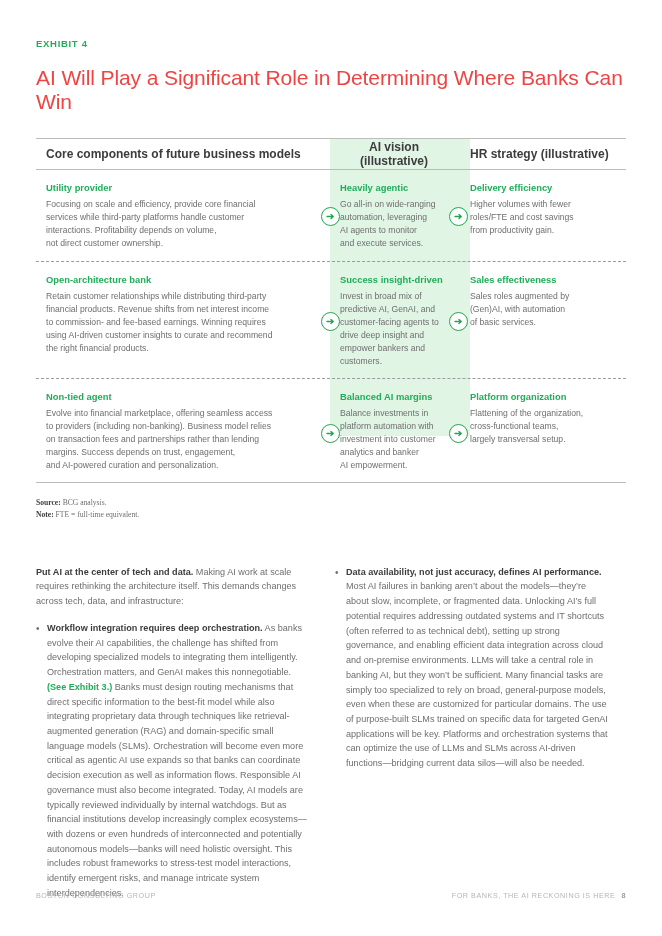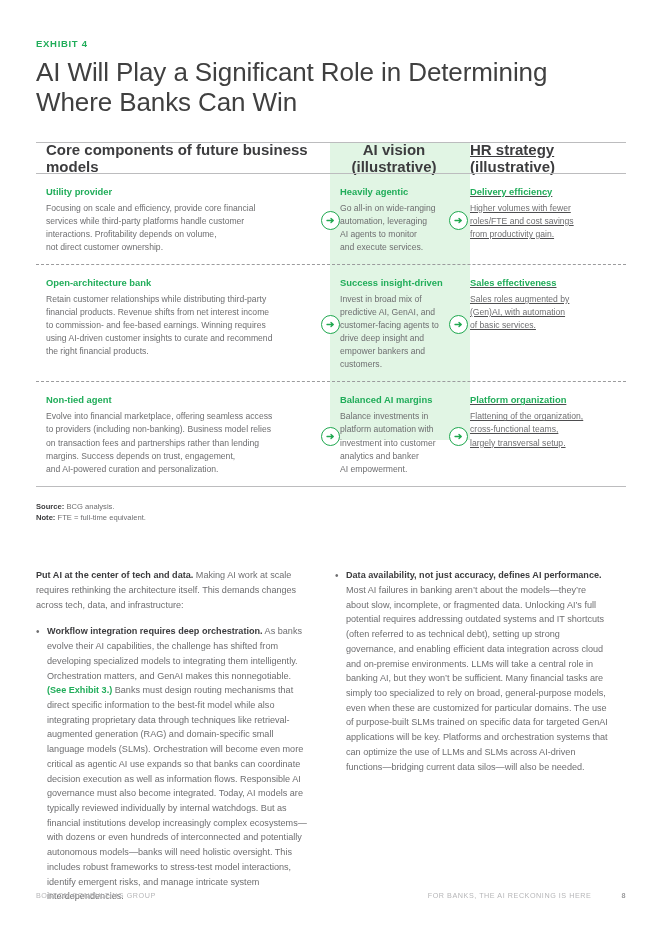--- a/index.html
+++ b/index.html
@@ -31,10 +31,10 @@
   }
 
   .exhibit-title {
-    margin-top: 9px;
-    font-size: 26px;
+    margin-top: 17px;
+    font-size: 21px;
     font-weight: normal;
-    color: #404040;
+    color: #ef4444;
     letter-spacing: -0.1px;
     line-height: 1.15;
   }

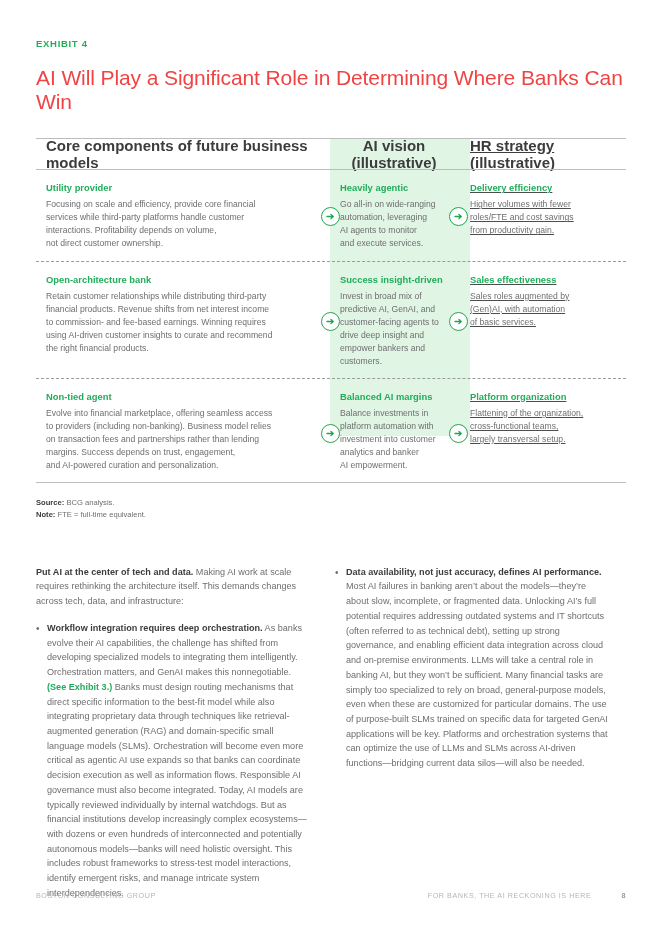--- a/index.html
+++ b/index.html
@@ -84,7 +84,7 @@
 
   .head-row { height: 30px; align-items: center; }
   .head-cell {
-    font-size: 15px;
+    font-size: 12px;
     font-weight: bold;
     color: #3c3c3e;
   }

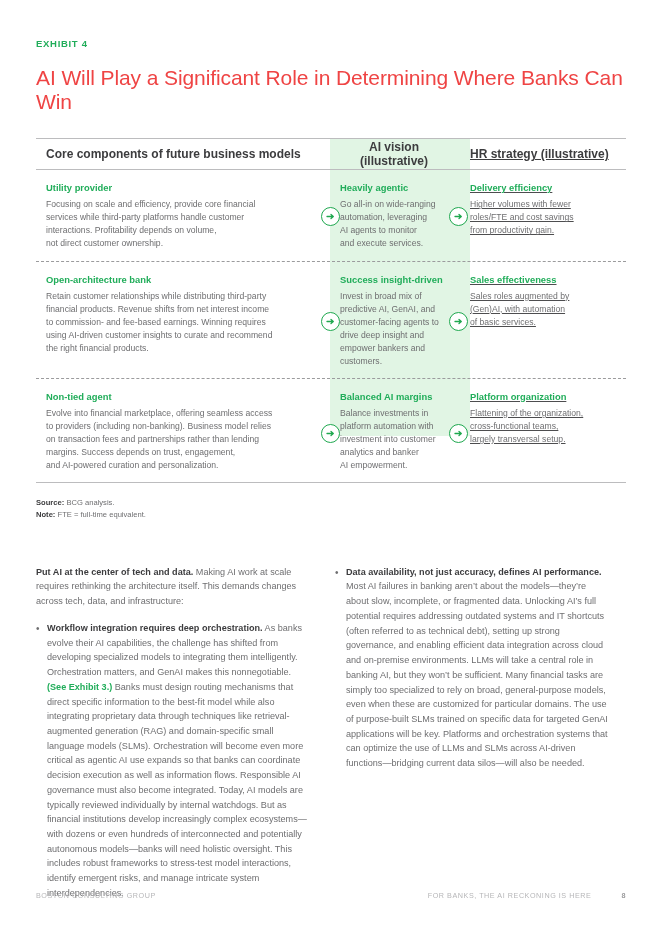--- a/index.html
+++ b/index.html
@@ -80,7 +80,7 @@
 
   .col-a { width: 294px; padding: 0 12px 0 10px; position: relative; }
   .col-b { width: 128px; padding: 0 10px 0 10px; position: relative; }
-  .col-c { width: 156px; padding: 0 4px 0 12px; position: relative; text-decoration: underline; }
+  .col-c { width: 156px; padding: 0 4px 0 12px; position: relative; }
 
   .head-row { height: 30px; align-items: center; }
   .head-cell {

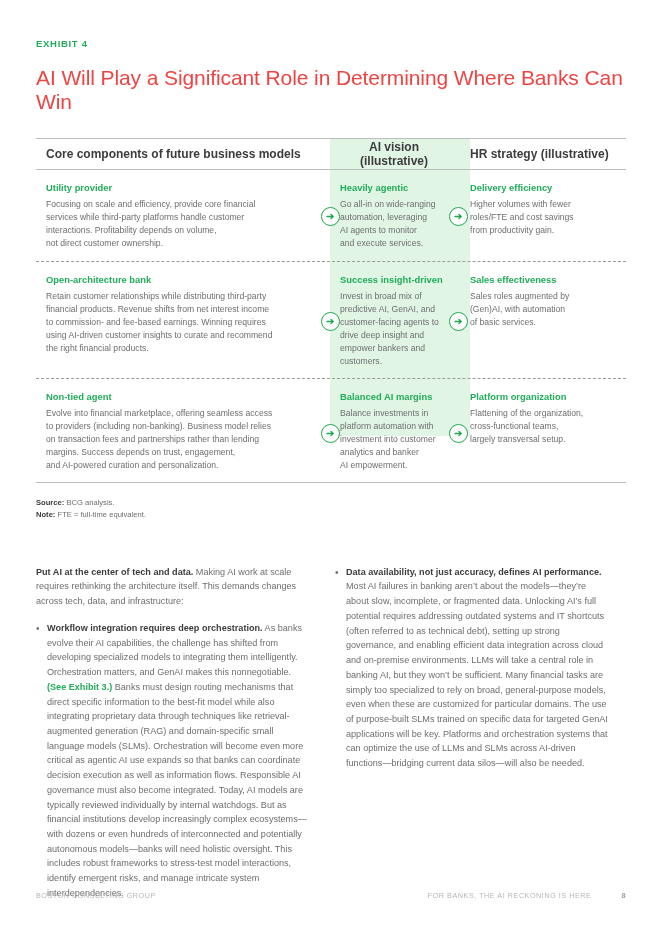--- a/index.html
+++ b/index.html
@@ -139,6 +139,7 @@
     font-size: 7.6px;
     line-height: 1.55;
     color: #6e6e70;
+    font-family: Liberation Serif, serif;
   }
   .notes b { color: #3c3c3e; }
 

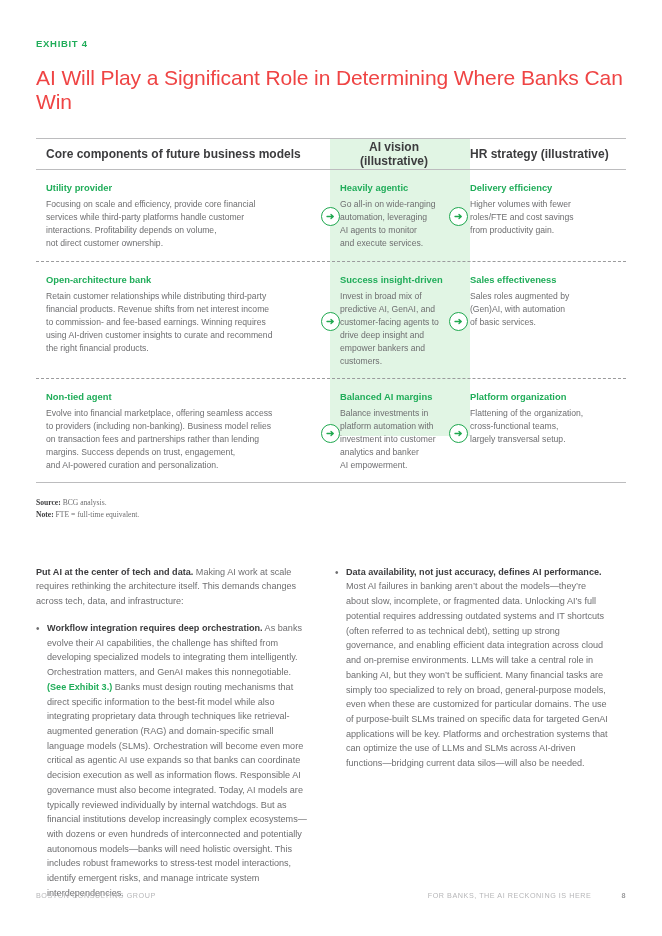--- a/index.html
+++ b/index.html
@@ -189,7 +189,7 @@
     letter-spacing: 0.55px;
     color: #b6b6b8;
   }
-  .footer-right { display: flex; align-items: center; gap: 30px; }
+  .footer-right { display: flex; align-items: center; gap: 6px; }
   .page-num { font-weight: bold; color: #9b9b9d; }
 </style>
 </head>

